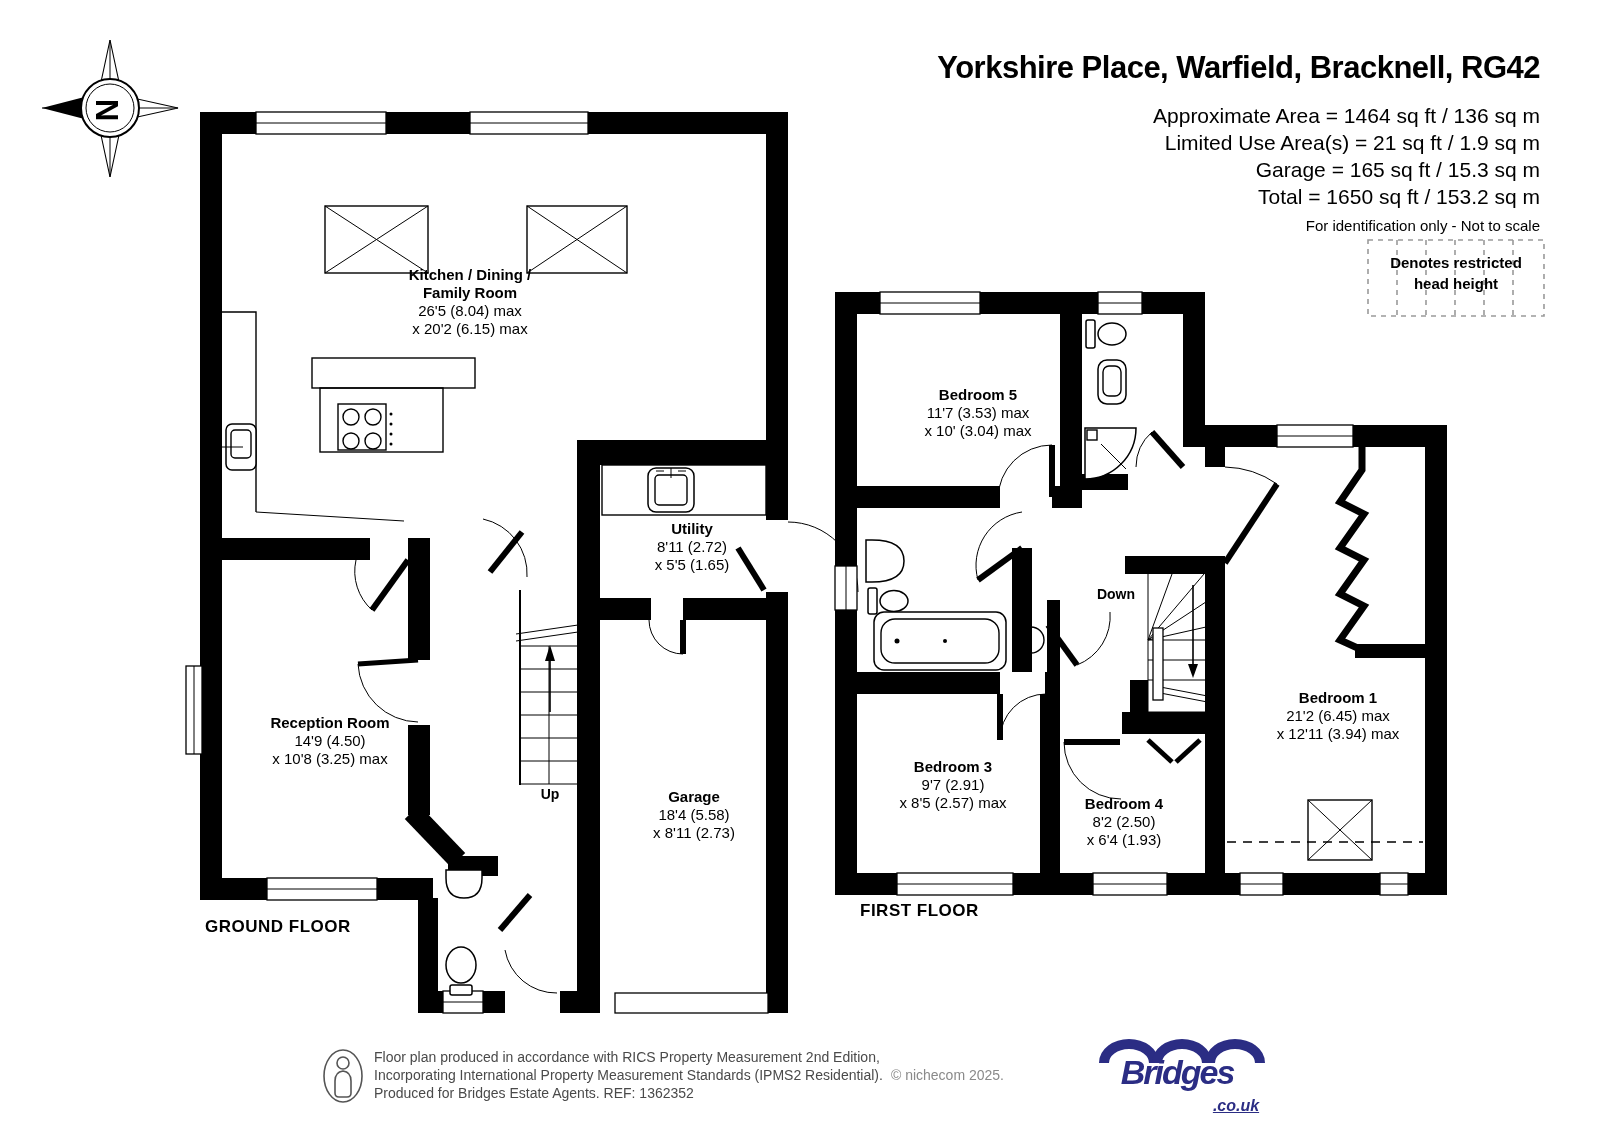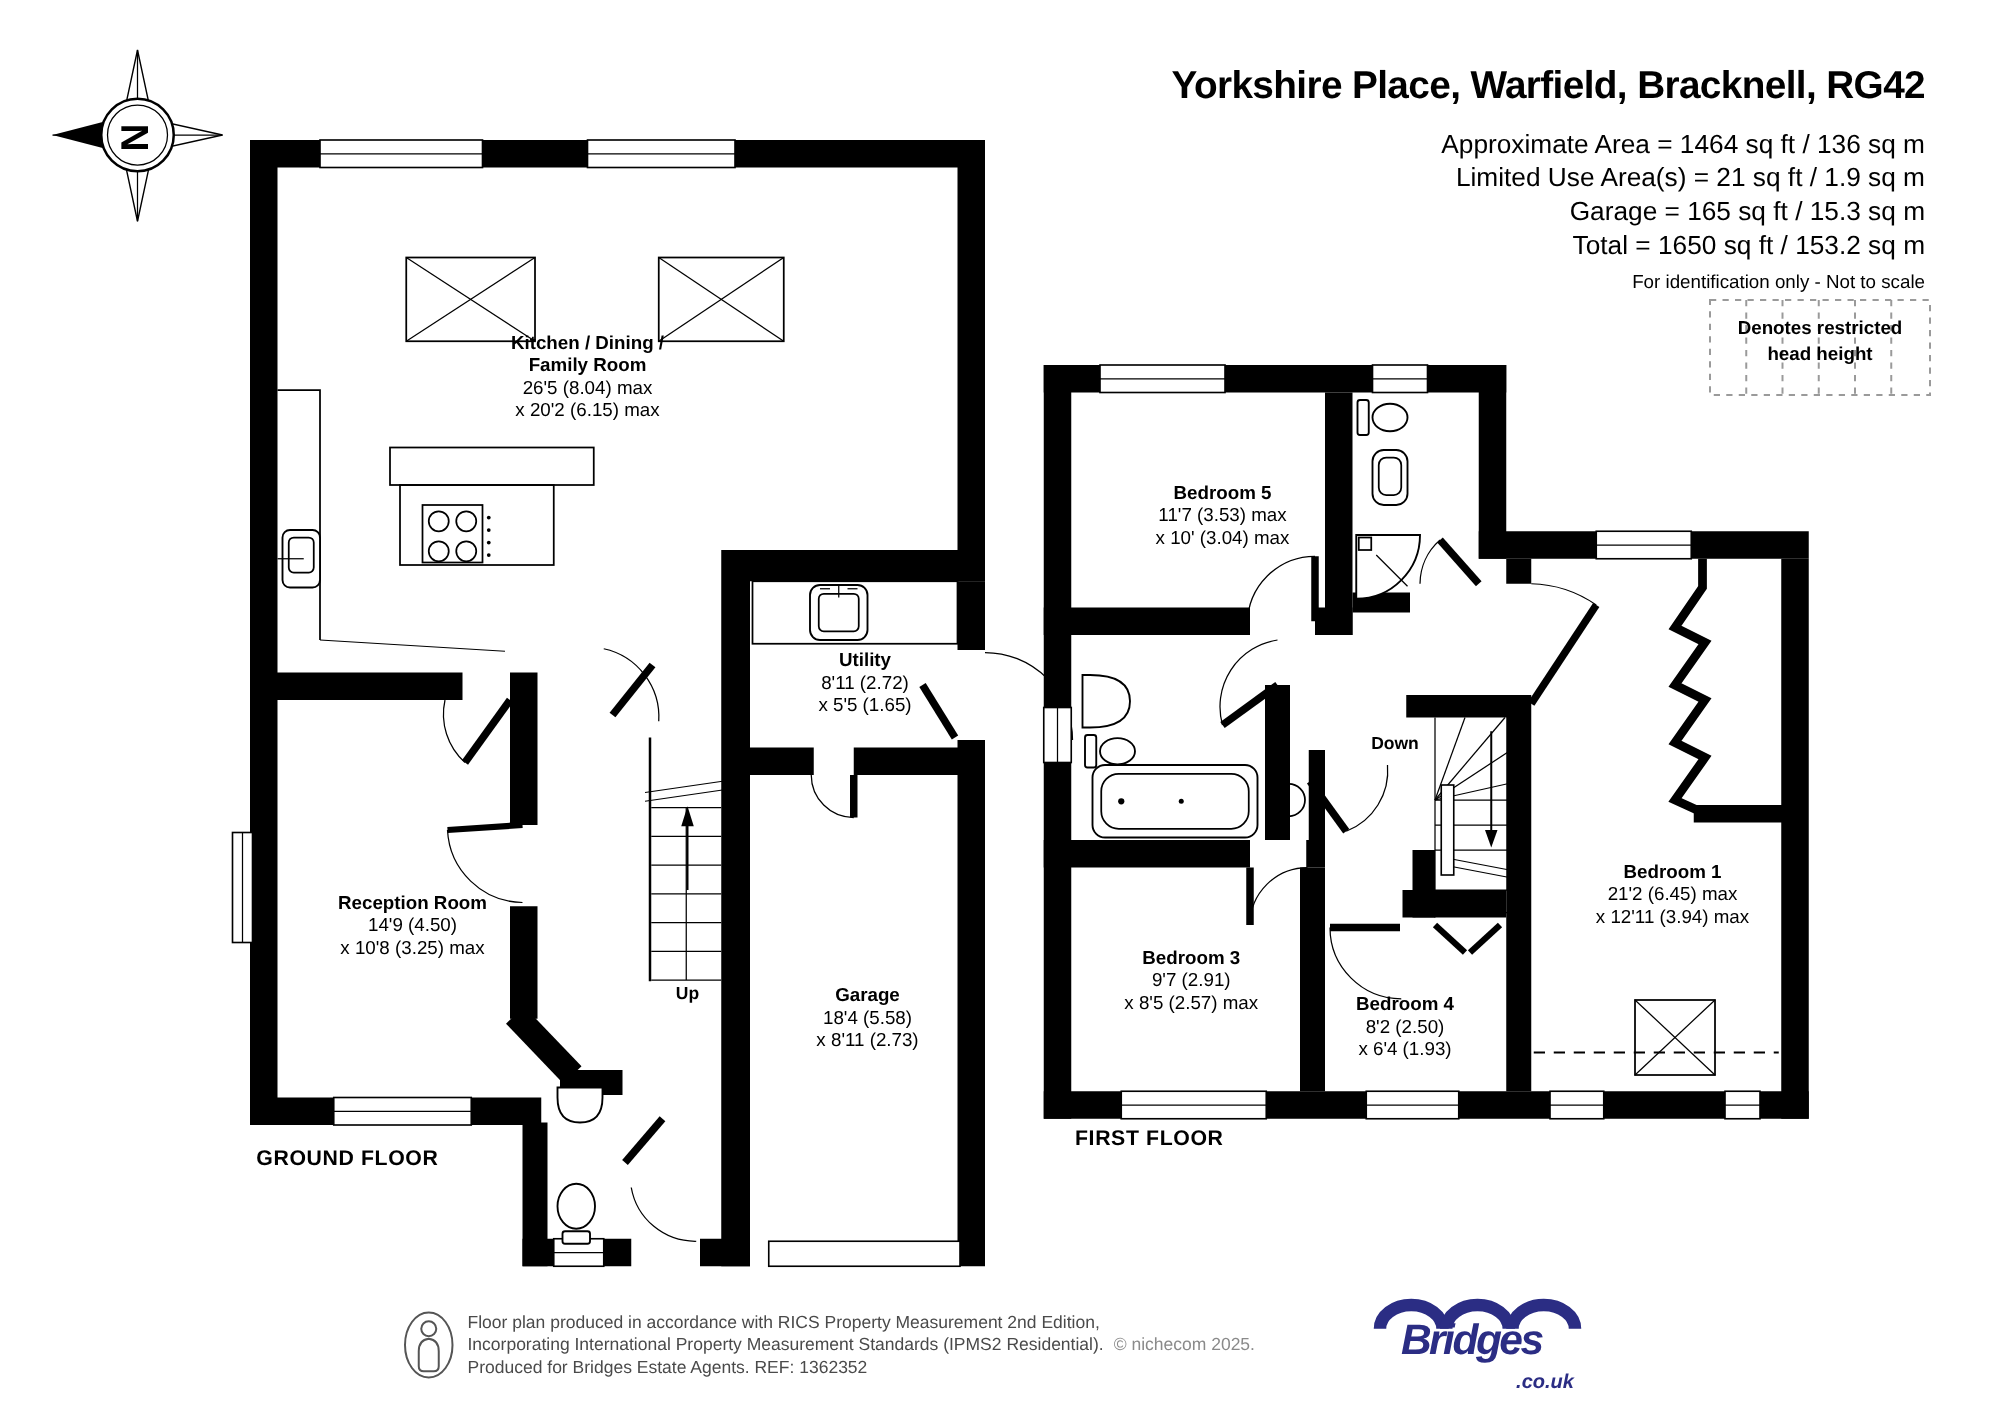--- a/index.html
+++ b/index.html
@@ -36,7 +36,7 @@
   .brand{position:absolute;left:1072px;top:1053px;width:210px;text-align:center;
          font-size:34px;font-weight:bold;font-style:italic;color:#2b2d84;letter-spacing:-2px;}
   .brand-suffix{position:absolute;left:1196px;top:1097px;width:80px;text-align:center;
-                font-size:16px;font-weight:bold;font-style:italic;color:#2b2d84;}
+                font-size:16px;font-weight:bold;font-style:italic;color:#2b2d84;text-decoration:underline;}
 </style>
 </head>
 <body>

